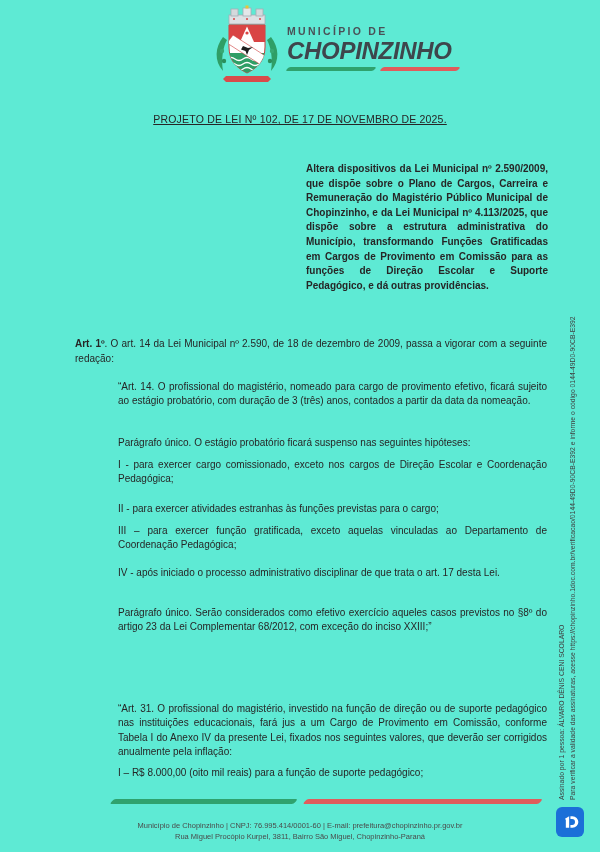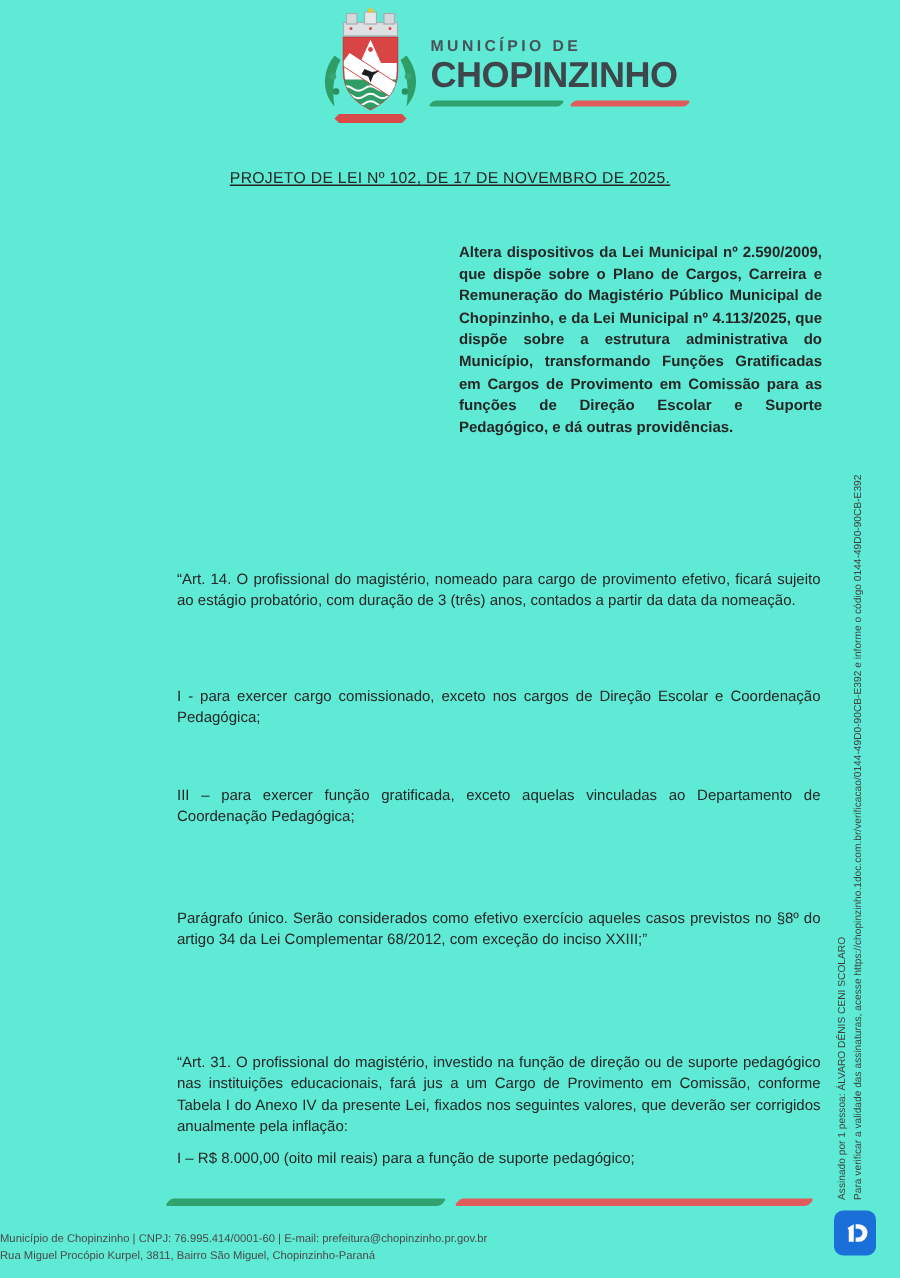--- a/index.html
+++ b/index.html
@@ -12,7 +12,7 @@
   .crest{width:66px;height:86px;}
   .wm{padding-top:21px;}
   .wm-small{font-size:10.5px;font-weight:bold;letter-spacing:2.3px;color:#4a5157;}
-  .wm-big{font-size:24px;font-weight:bold;letter-spacing:-0.3px;color:#3e464c;line-height:1.0;margin-top:2px;}
+  .wm-big{font-size:24px;font-weight:bold;letter-spacing:-0.3px;color:#3e464c;line-height:1.0;margin-top:2px;font-style:italic;}
   .brandbar{margin-top:4px;height:4px;display:flex;}
   .brandbar .bb-g{width:88px;background:var(--brand-green,#2fa26e);transform:skewX(-40deg);border-radius:2px;}
   .brandbar .bb-r{width:78px;margin-left:6px;background:var(--brand-red,#e05c5c);transform:skewX(-40deg);border-radius:2px;}

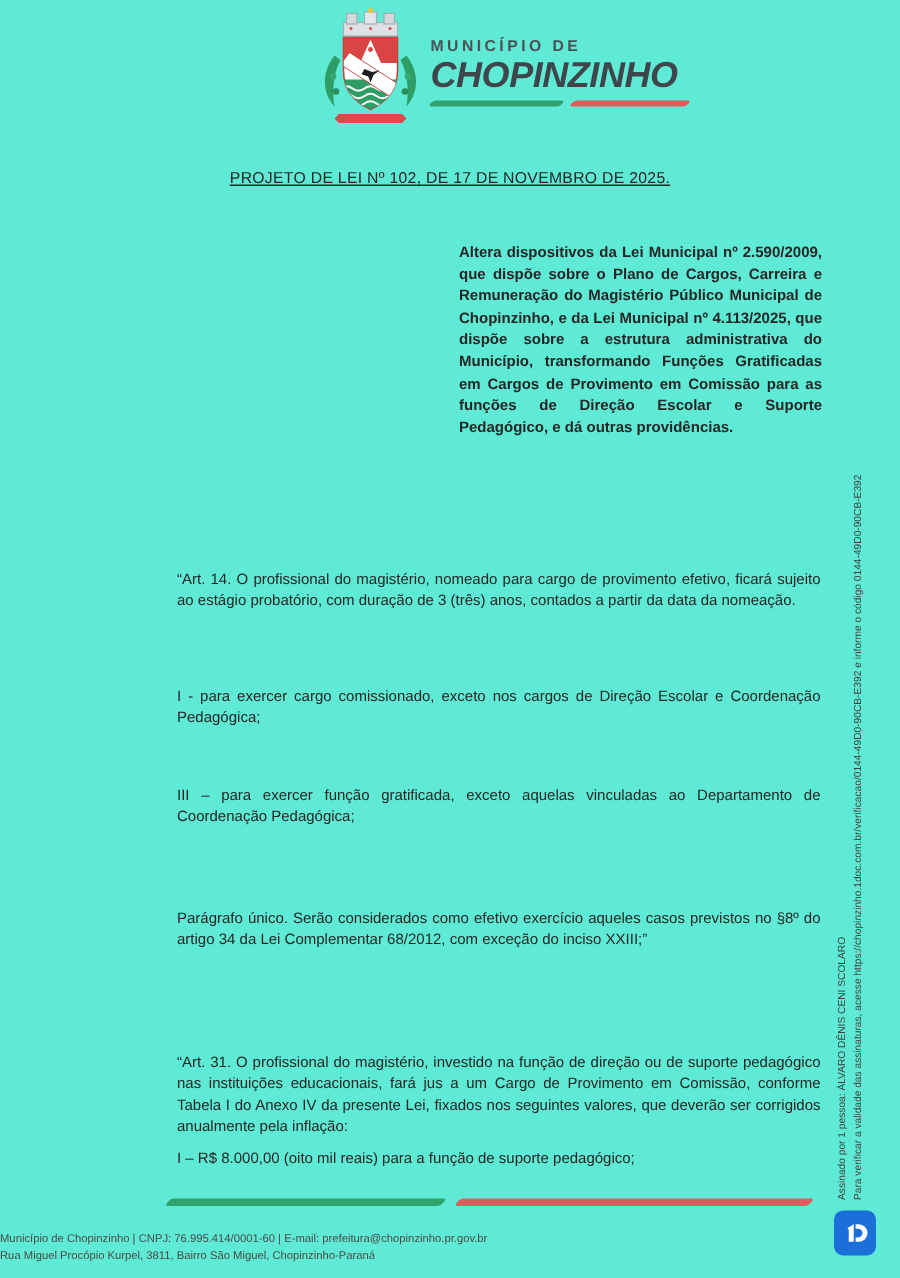--- a/index.html
+++ b/index.html
@@ -100,6 +100,7 @@
 
   <p class="ementa">Altera dispositivos da Lei Municipal nº 2.590/2009, que dispõe sobre o Plano de Cargos, Carreira e Remuneração do Magistério Público Municipal de Chopinzinho, e da Lei Municipal nº 4.113/2025, que dispõe sobre a estrutura administrativa do Município, transformando Funções Gratificadas em Cargos de Provimento em Comissão para as funções de Direção Escolar e Suporte Pedagógico, e dá outras providências.</p>
 
+  <p class="art" style="top:336px"><b>Art. 1º</b><span>. O art. 14 da Lei Municipal nº 2.590, de 18 de dezembro de 2009, passa a vigorar com a seguinte redação:</span></p>
 
   <p class="q" style="top:380px">“Art. 14. O profissional do magistério, nomeado para cargo de provimento efetivo, ficará sujeito ao estágio probatório, com duração de 3 (três) anos, contados a partir da data da nomeação.</p>
   <p class="q" style="top:458px">I - para exercer cargo comissionado, exceto nos cargos de Direção Escolar e Coordenação Pedagógica;</p>

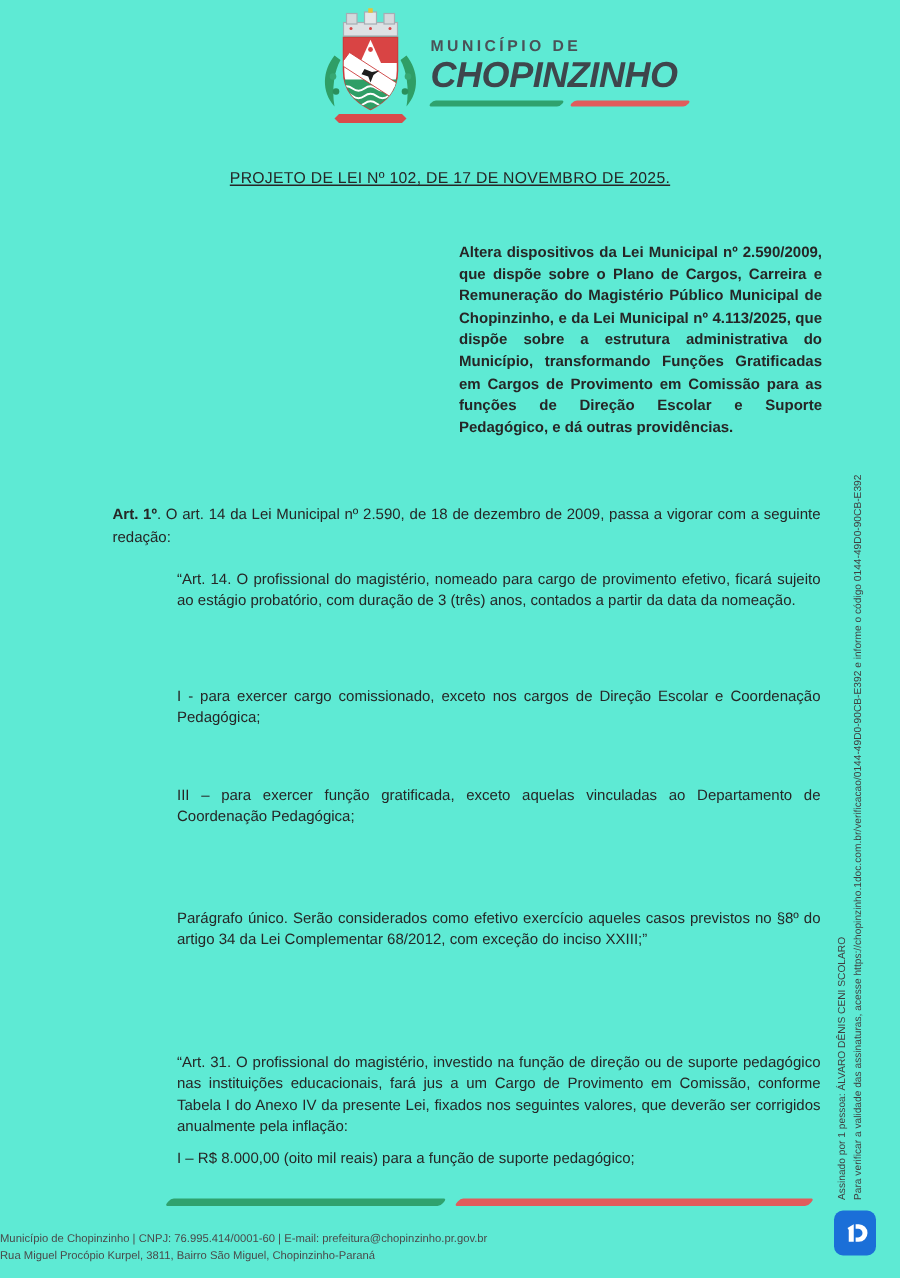--- a/index.html
+++ b/index.html
@@ -103,6 +103,7 @@
   <p class="art" style="top:336px"><b>Art. 1º</b><span>. O art. 14 da Lei Municipal nº 2.590, de 18 de dezembro de 2009, passa a vigorar com a seguinte redação:</span></p>
 
   <p class="q" style="top:380px">“Art. 14. O profissional do magistério, nomeado para cargo de provimento efetivo, ficará sujeito ao estágio probatório, com duração de 3 (três) anos, contados a partir da data da nomeação.</p>
+  <p class="q" style="top:436px">Parágrafo único. O estágio probatório ficará suspenso nas seguintes hipóteses:</p>
   <p class="q" style="top:458px">I - para exercer cargo comissionado, exceto nos cargos de Direção Escolar e Coordenação Pedagógica;</p>
   <p class="q" style="top:524px">III – para exercer função gratificada, exceto aquelas vinculadas ao Departamento de Coordenação Pedagógica;</p>
   <p class="q" style="top:606px">Parágrafo único. Serão considerados como efetivo exercício aqueles casos previstos no §8º do artigo 34 da Lei Complementar 68/2012, com exceção do inciso XXIII;”</p>

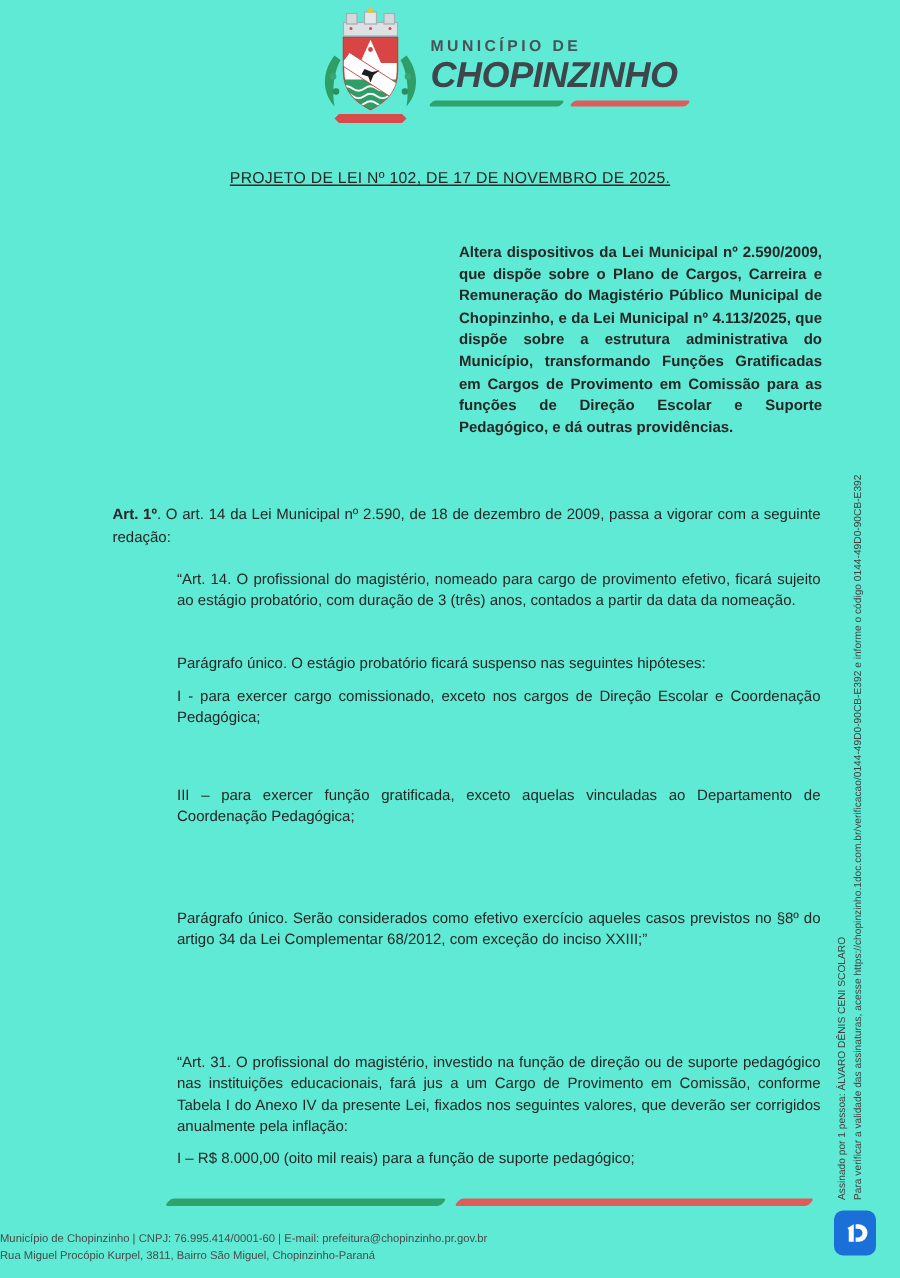--- a/index.html
+++ b/index.html
@@ -105,6 +105,7 @@
   <p class="q" style="top:380px">“Art. 14. O profissional do magistério, nomeado para cargo de provimento efetivo, ficará sujeito ao estágio probatório, com duração de 3 (três) anos, contados a partir da data da nomeação.</p>
   <p class="q" style="top:436px">Parágrafo único. O estágio probatório ficará suspenso nas seguintes hipóteses:</p>
   <p class="q" style="top:458px">I - para exercer cargo comissionado, exceto nos cargos de Direção Escolar e Coordenação Pedagógica;</p>
+  <p class="q" style="top:502px">II - para exercer atividades estranhas às funções previstas para o cargo;</p>
   <p class="q" style="top:524px">III – para exercer função gratificada, exceto aquelas vinculadas ao Departamento de Coordenação Pedagógica;</p>
   <p class="q" style="top:606px">Parágrafo único. Serão considerados como efetivo exercício aqueles casos previstos no §8º do artigo 34 da Lei Complementar 68/2012, com exceção do inciso XXIII;”</p>
 

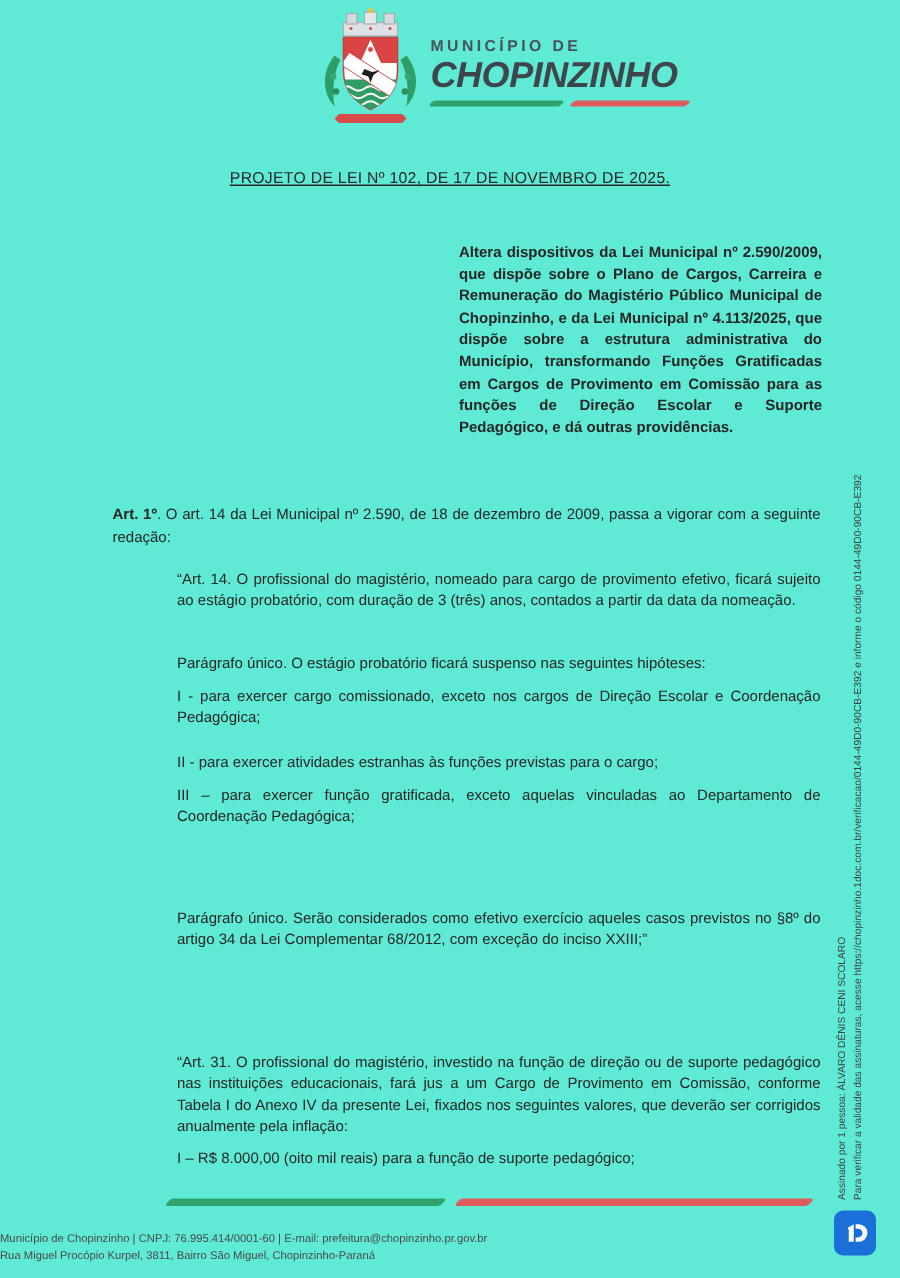--- a/index.html
+++ b/index.html
@@ -107,6 +107,7 @@
   <p class="q" style="top:458px">I - para exercer cargo comissionado, exceto nos cargos de Direção Escolar e Coordenação Pedagógica;</p>
   <p class="q" style="top:502px">II - para exercer atividades estranhas às funções previstas para o cargo;</p>
   <p class="q" style="top:524px">III – para exercer função gratificada, exceto aquelas vinculadas ao Departamento de Coordenação Pedagógica;</p>
+  <p class="q" style="top:566px">IV - após iniciado o processo administrativo disciplinar de que trata o art. 17 desta Lei.</p>
   <p class="q" style="top:606px">Parágrafo único. Serão considerados como efetivo exercício aqueles casos previstos no §8º do artigo 34 da Lei Complementar 68/2012, com exceção do inciso XXIII;”</p>
 
 

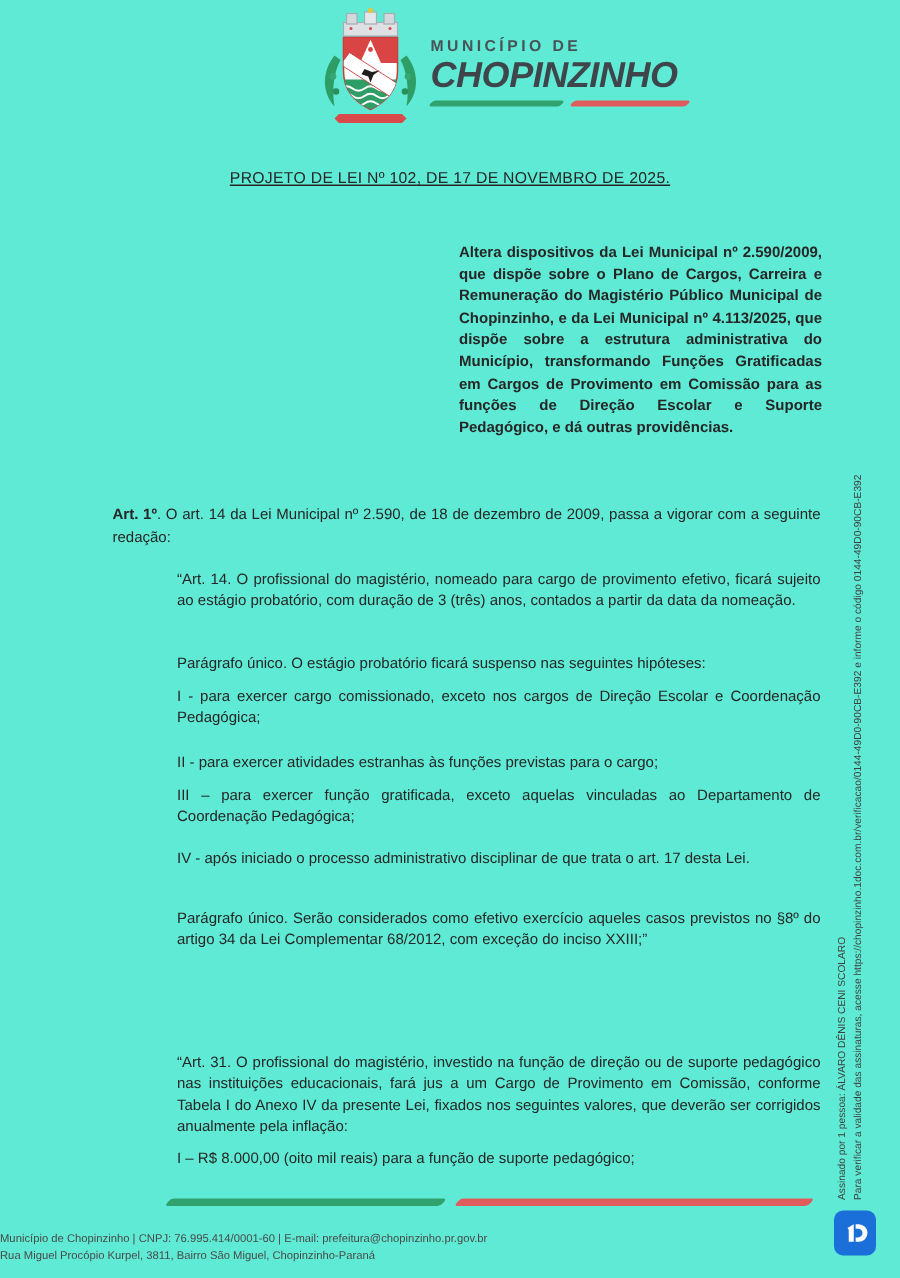--- a/index.html
+++ b/index.html
@@ -108,7 +108,7 @@
   <p class="q" style="top:502px">II - para exercer atividades estranhas às funções previstas para o cargo;</p>
   <p class="q" style="top:524px">III – para exercer função gratificada, exceto aquelas vinculadas ao Departamento de Coordenação Pedagógica;</p>
   <p class="q" style="top:566px">IV - após iniciado o processo administrativo disciplinar de que trata o art. 17 desta Lei.</p>
-  <p class="q" style="top:606px">Parágrafo único. Serão considerados como efetivo exercício aqueles casos previstos no §8º do artigo 34 da Lei Complementar 68/2012, com exceção do inciso XXIII;”</p>
+  <p class="q" style="top:606px">Parágrafo único. Serão considerados como efetivo exercício aqueles casos previstos no §8º do artigo 23 da Lei Complementar 68/2012, com exceção do inciso XXIII;”</p>
 
 
   <p class="q" style="top:702px">“Art. 31. O profissional do magistério, investido na função de direção ou de suporte pedagógico nas instituições educacionais, fará jus a um Cargo de Provimento em Comissão, conforme Tabela I do Anexo IV da presente Lei, fixados nos seguintes valores, que deverão ser corrigidos anualmente pela inflação:</p>

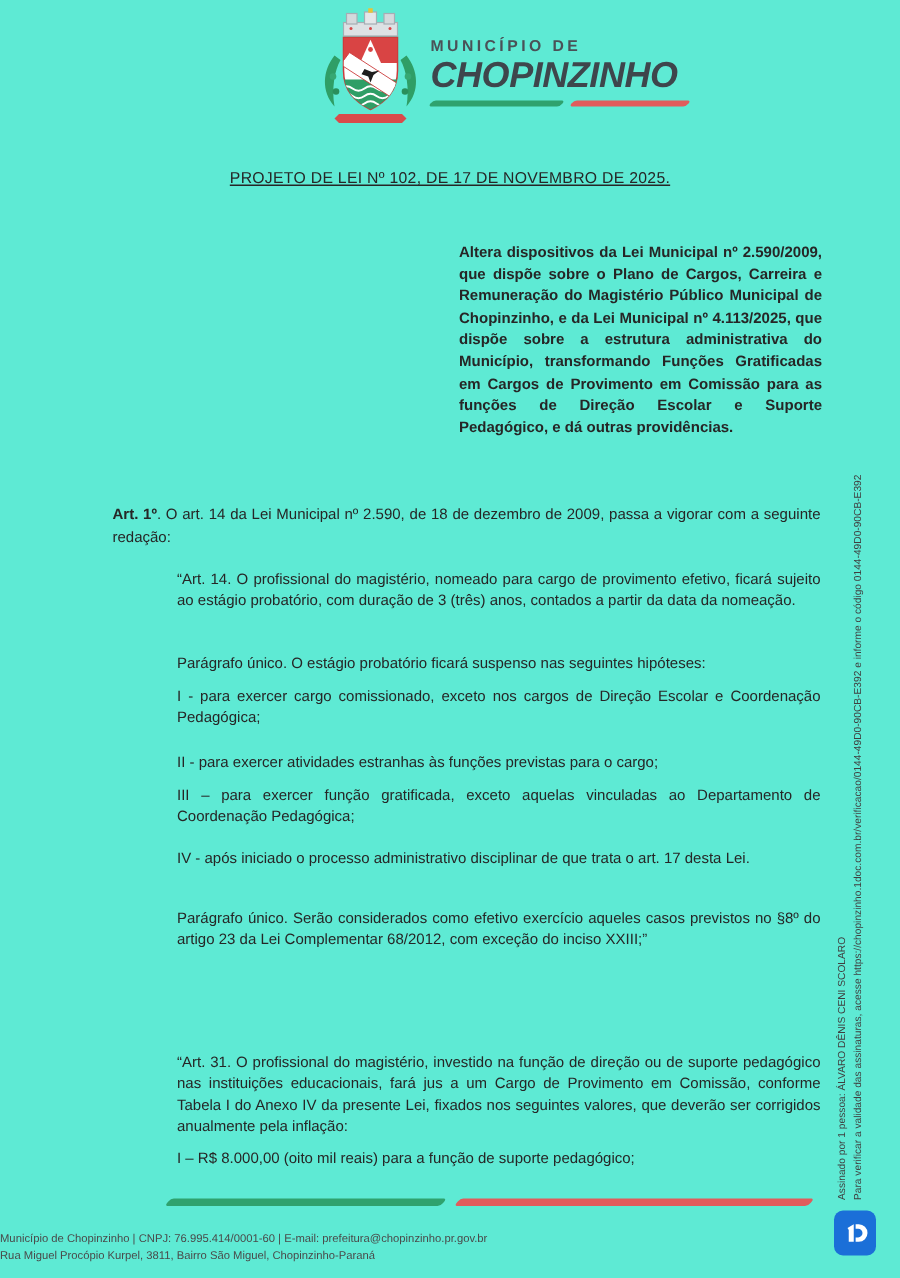--- a/index.html
+++ b/index.html
@@ -33,7 +33,7 @@
   .bar-green{left:112px;width:184px;background:var(--brand-green,#2fa26e);transform:skewX(-40deg);}
   .bar-red{left:305px;width:236px;background:var(--brand-red,#e05c5c);transform:skewX(-40deg);}
   
-  .footer{position:absolute;top:821px;left:0;width:600px;text-align:left;
+  .footer{position:absolute;top:821px;left:0;width:600px;text-align:center;
     font-size:7.5px;line-height:10.5px;color:#4a4a4a;}
   
   .sig{position:absolute;left:557px;top:800px;width:660px;

